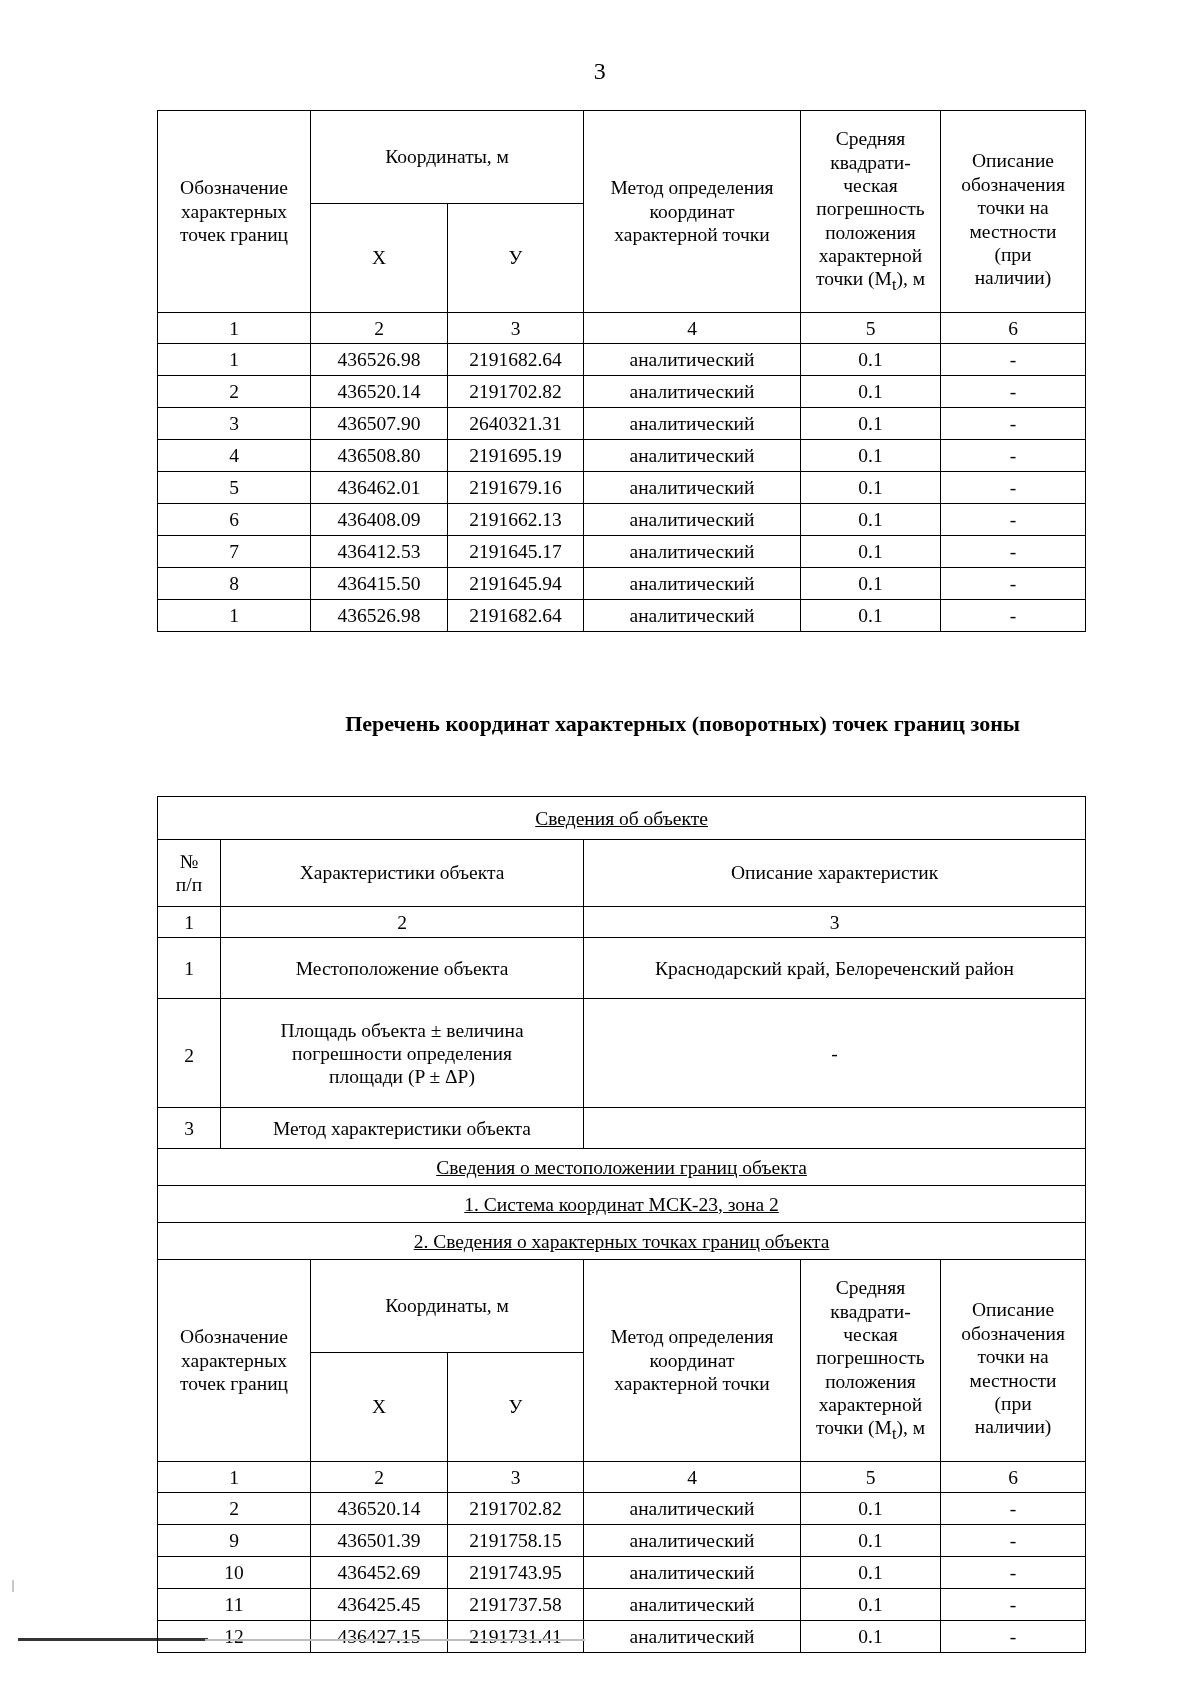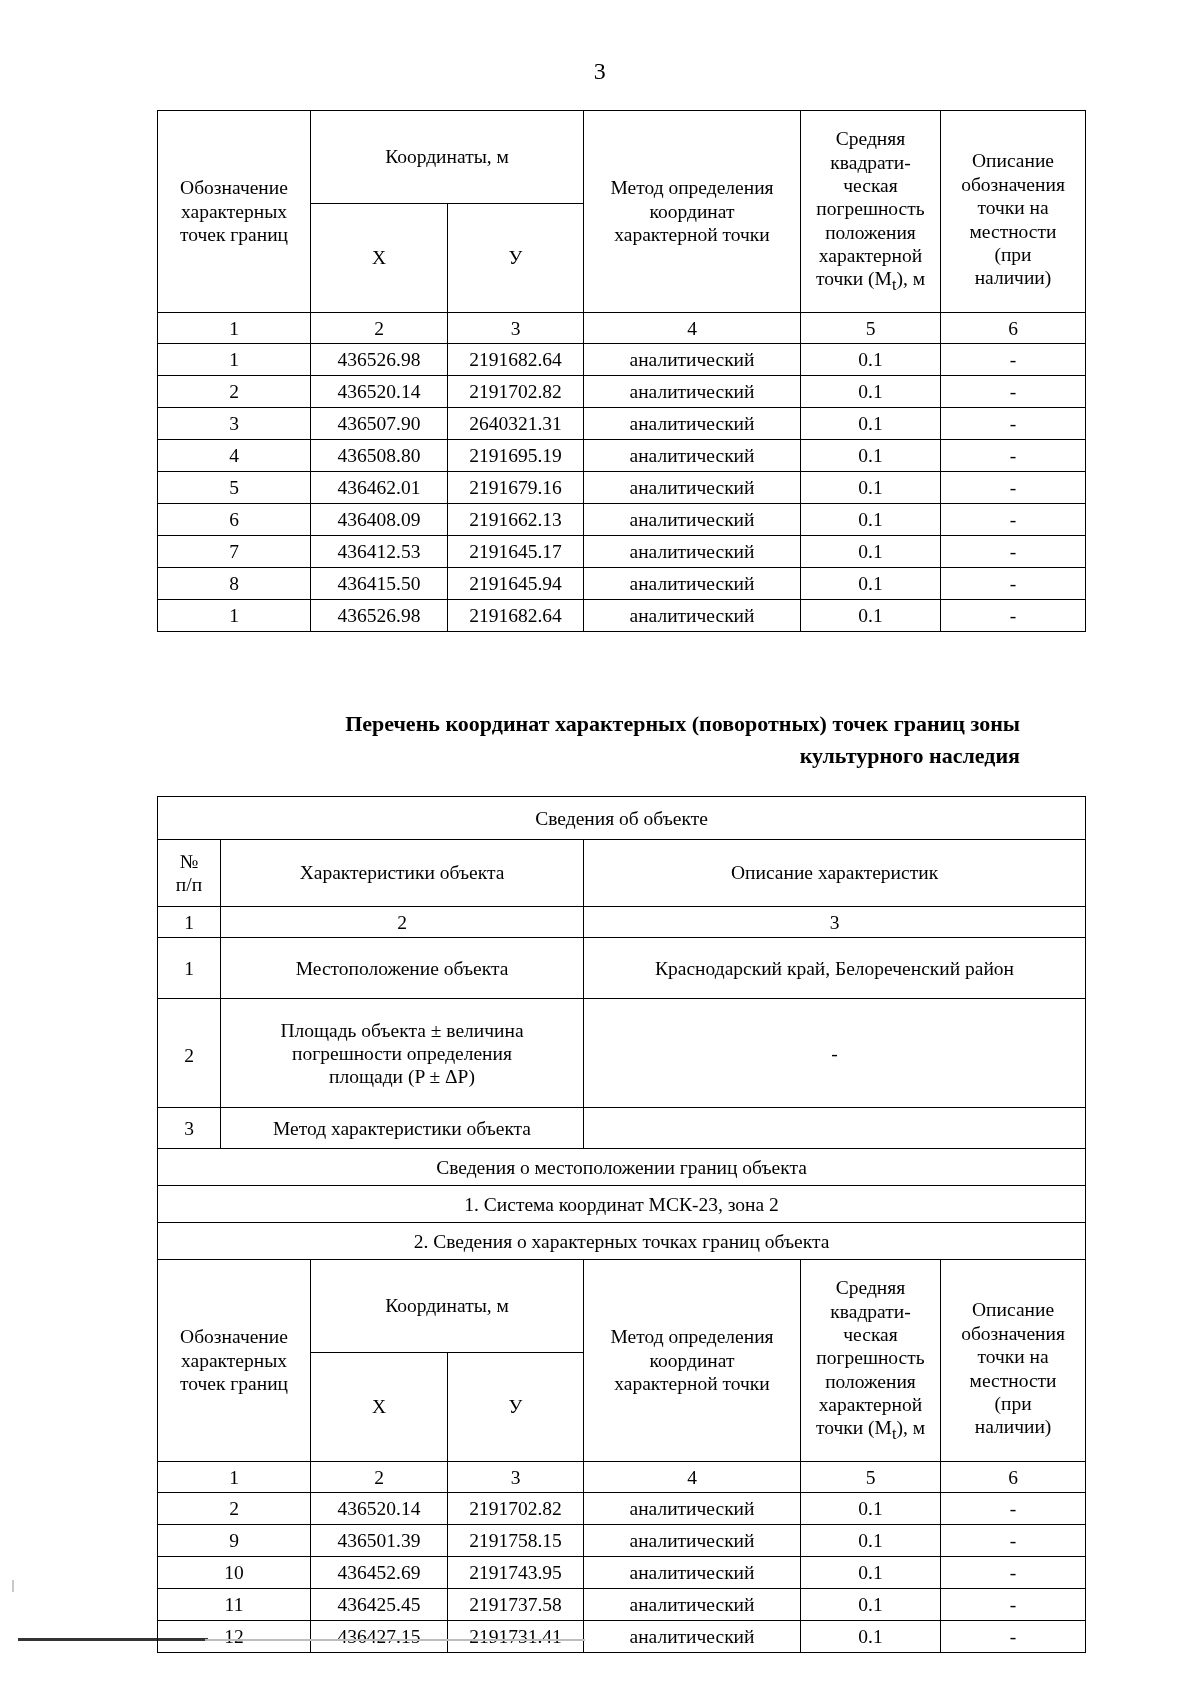--- a/index.html
+++ b/index.html
@@ -265,7 +265,6 @@
 
   <div class="section-heading">
     <div>Перечень координат характерных (поворотных) точек границ зоны</div>
-    <div>культурного наследия</div>
   </div>
 
   <table class="doc-table table-object">

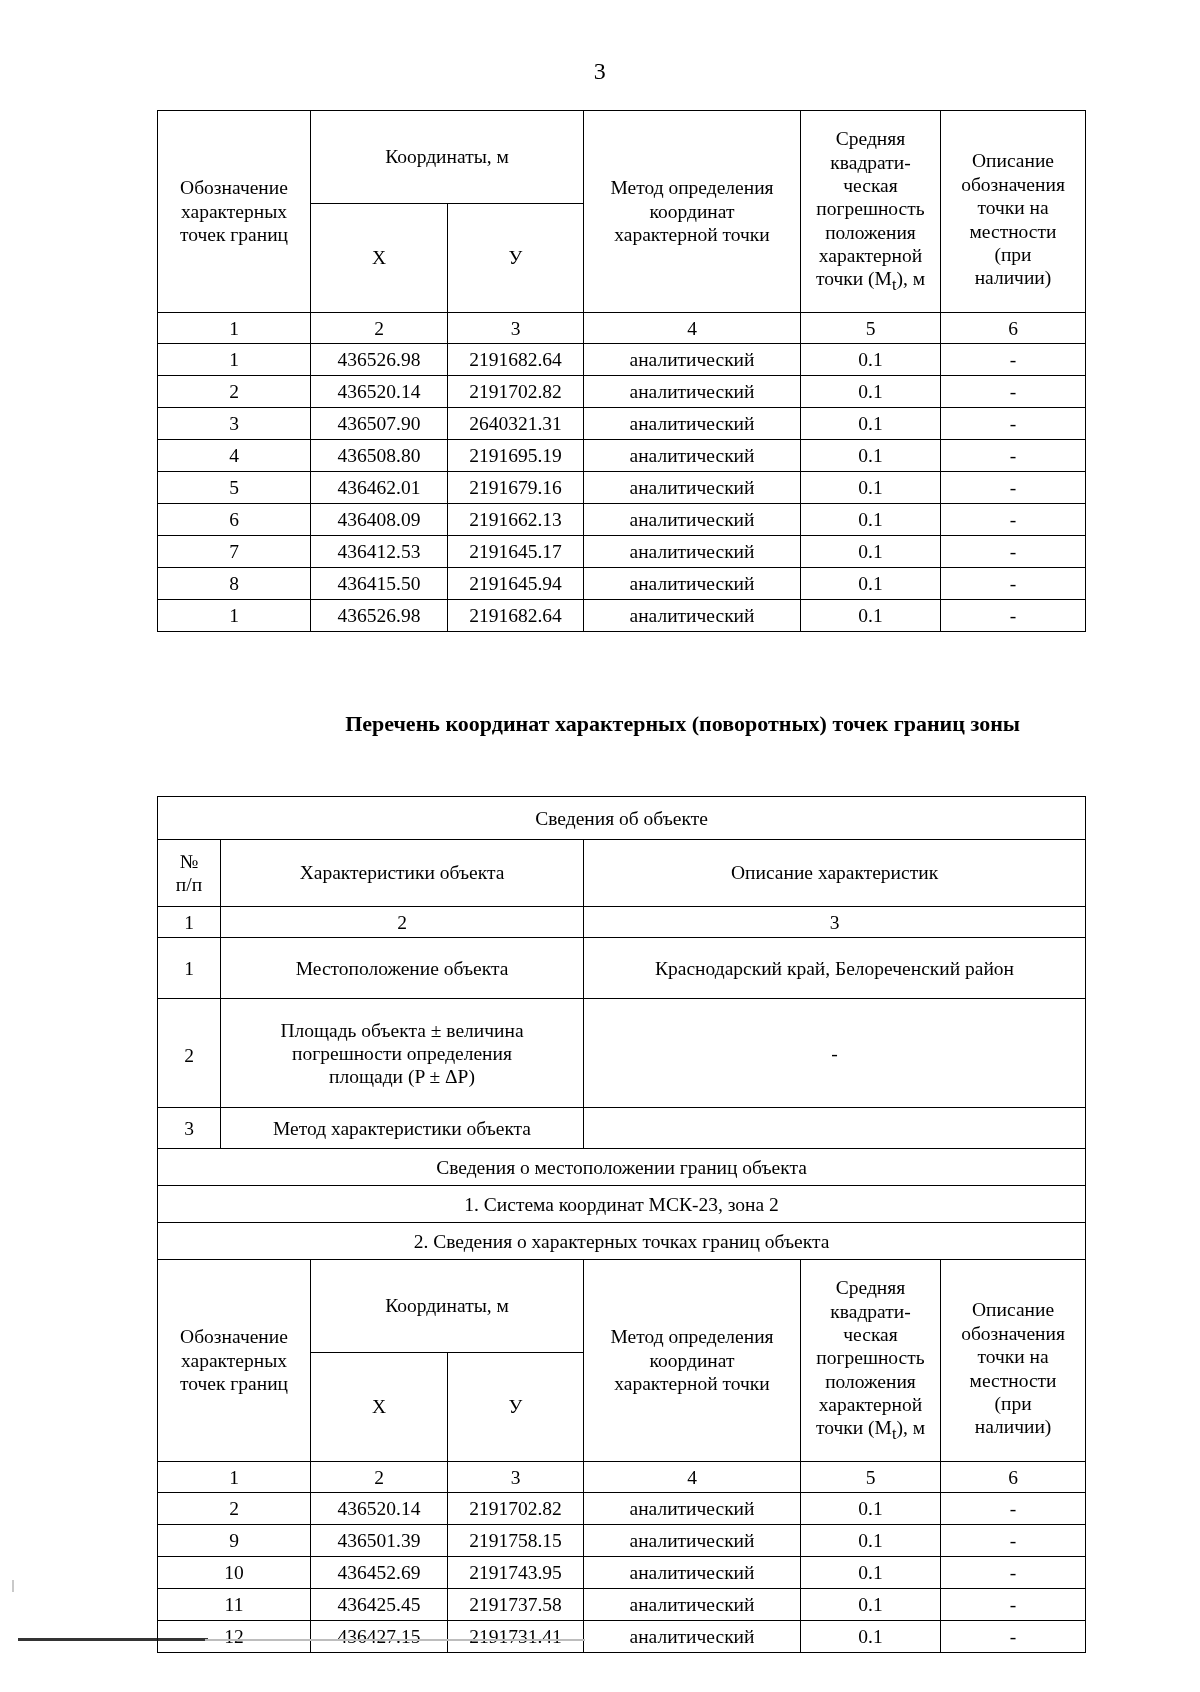--- a/index.html
+++ b/index.html
@@ -100,6 +100,7 @@
     text-align: center;
     font-size: 19.5px;
     padding: 4px 4px;
+    text-decoration: underline;
   }
 
   .faint-line {

